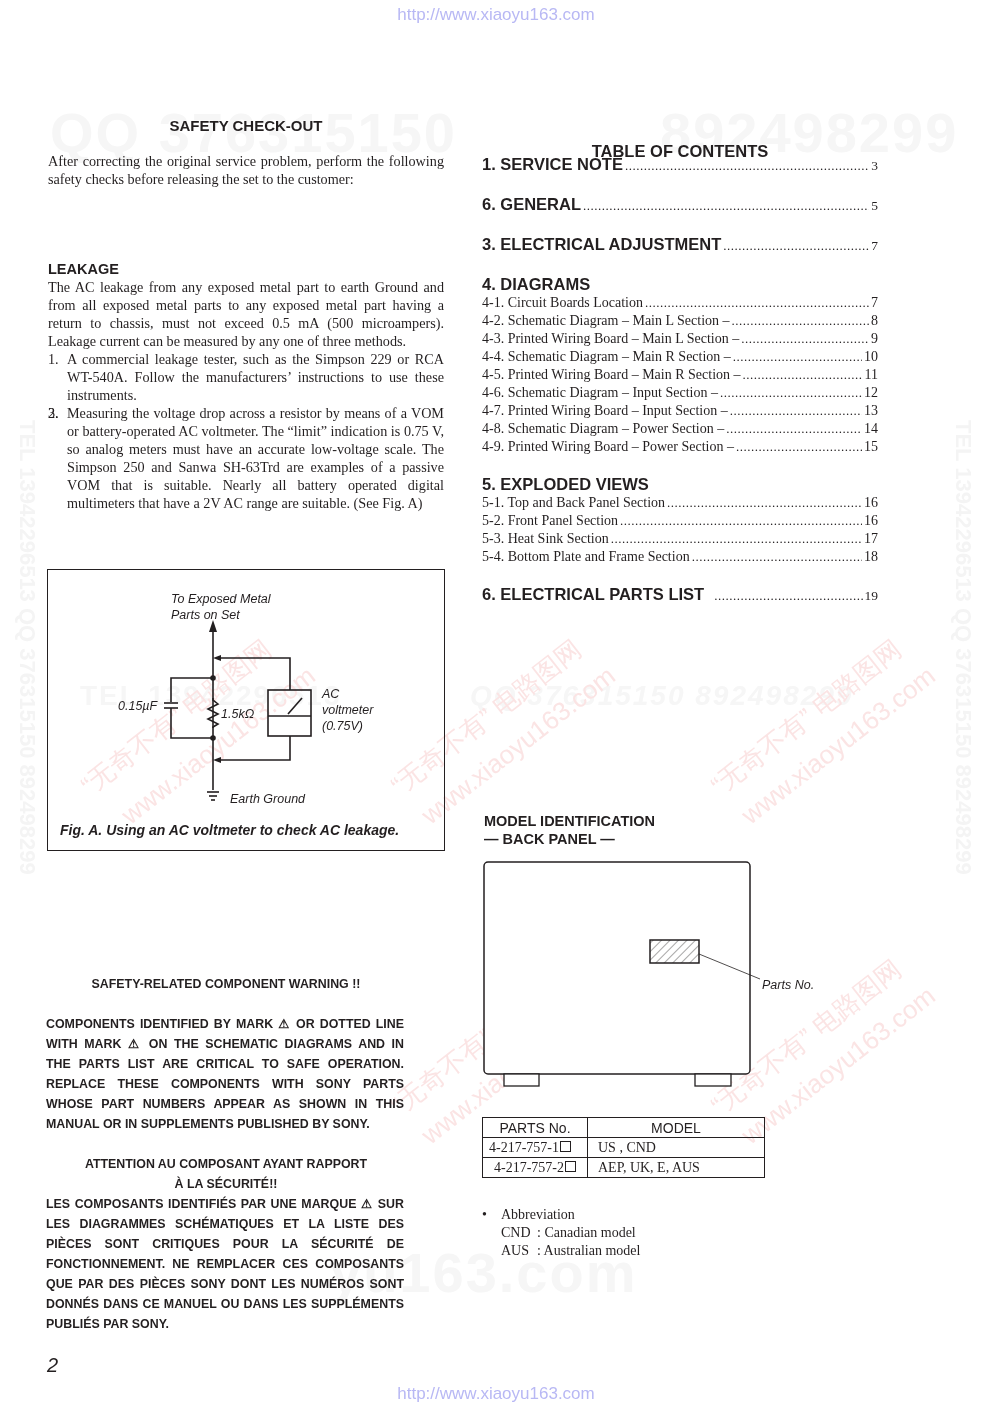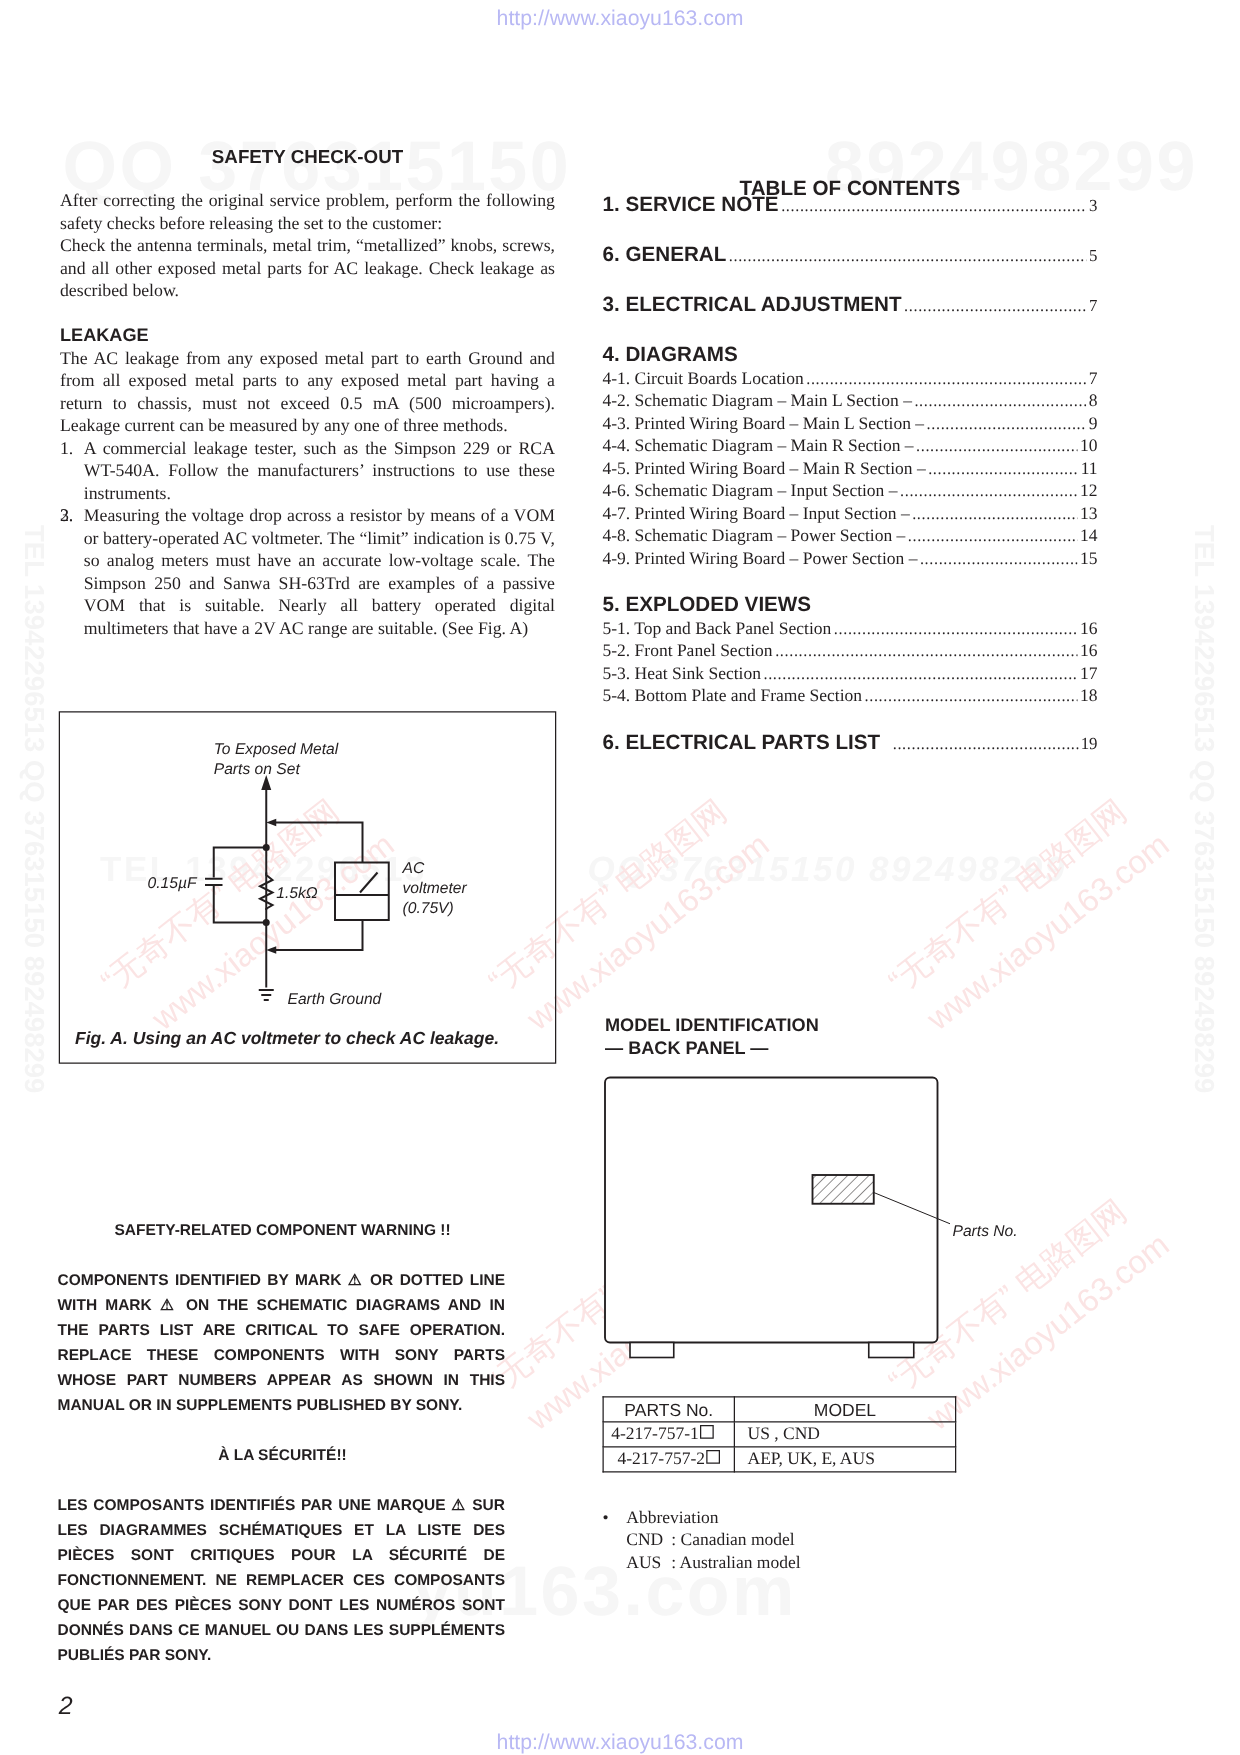--- a/index.html
+++ b/index.html
@@ -84,7 +84,6 @@
 
   <div class="abs" style="left:48px; top:152px; width:396px;">
     <div class="para">After correcting the original service problem, perform the following safety checks before releasing the set to the customer:</div>
-    <div class="para">Check the antenna terminals, metal trim, “metallized” knobs, screws, and all other exposed metal parts for AC leakage. Check leakage as described below.</div>
   </div>
 
   <div class="abs h-sans" style="left:48px; top:261px; font-size:14.5px;">LEAKAGE</div>

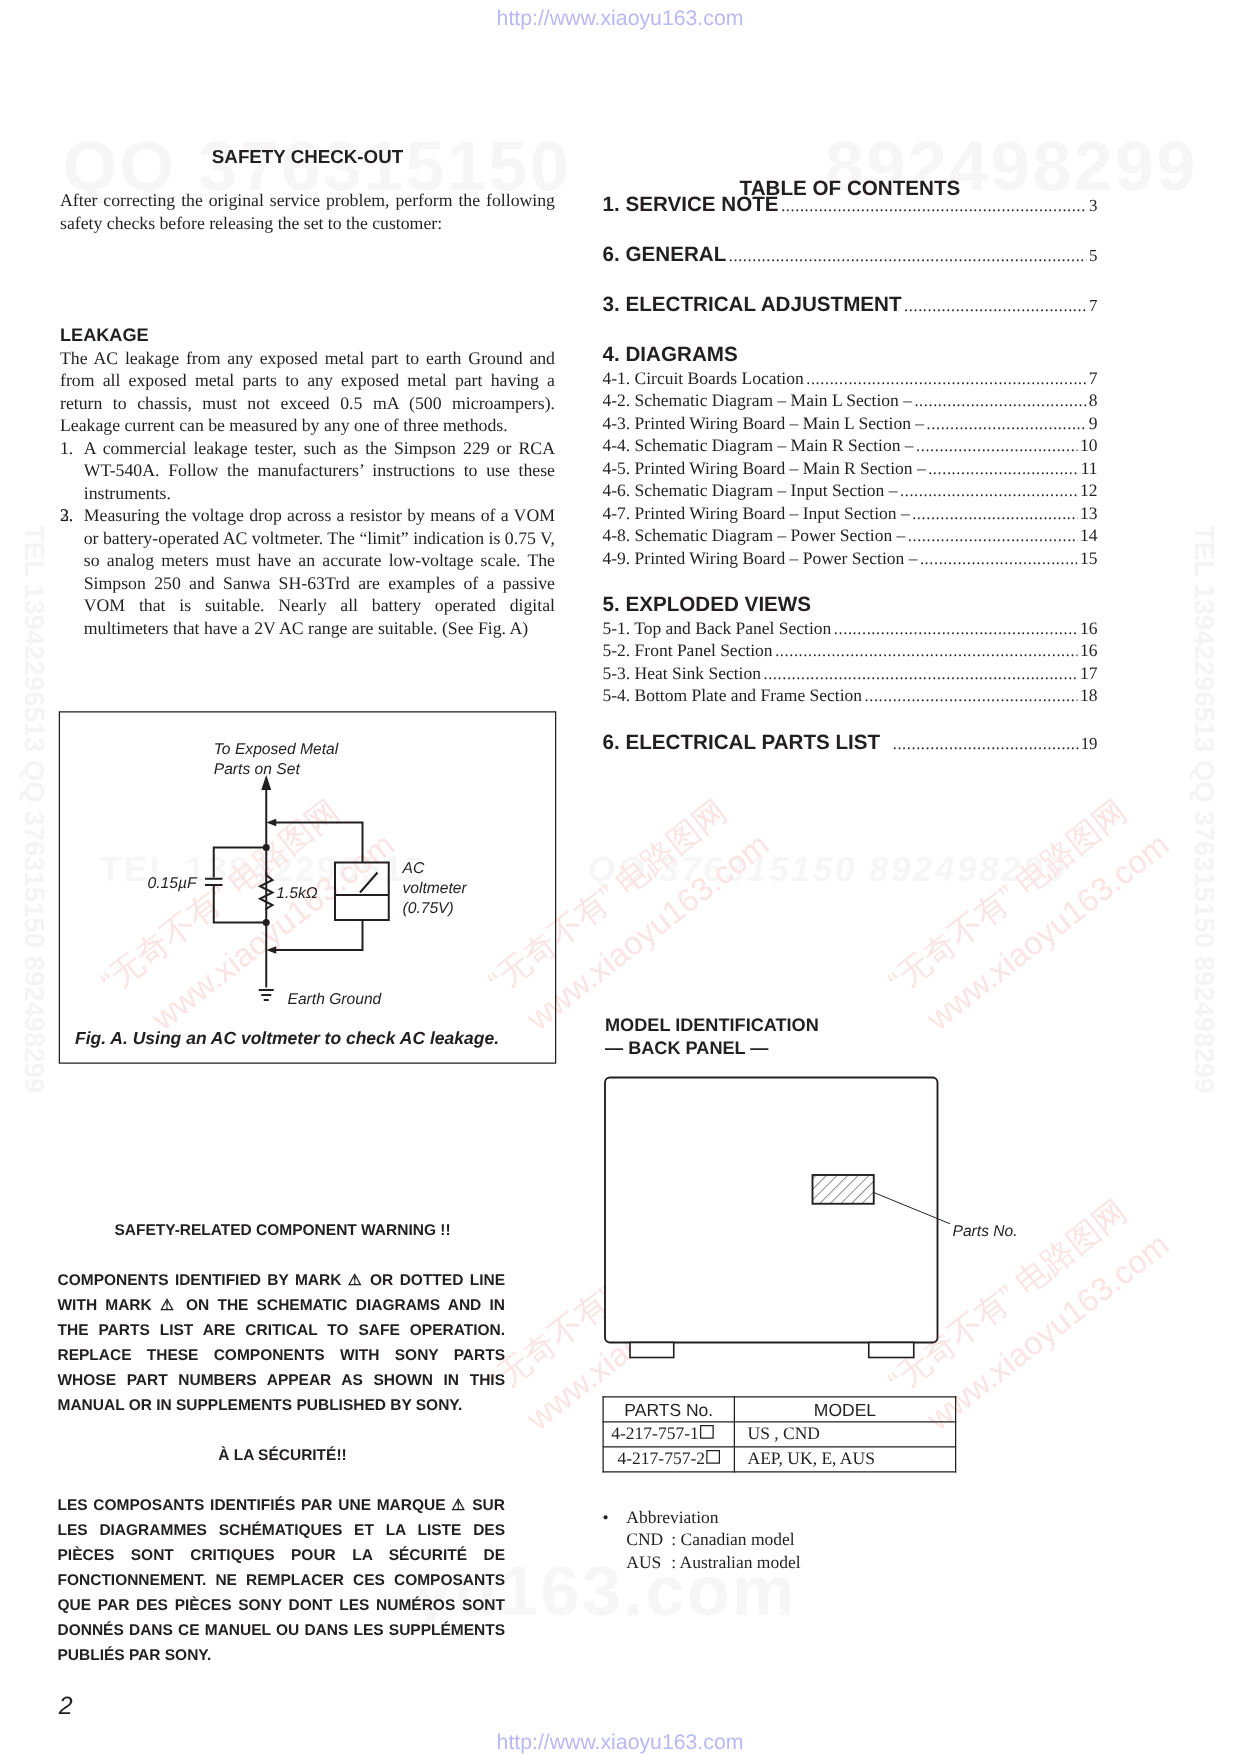--- a/index.html
+++ b/index.html
@@ -149,6 +149,7 @@
   <div class="abs warn" style="left:46px; top:1014px; width:358px;">COMPONENTS IDENTIFIED BY MARK ⚠ OR DOTTED LINE WITH MARK ⚠ ON THE SCHEMATIC DIAGRAMS AND IN THE PARTS LIST ARE CRITICAL TO SAFE OPERATION. REPLACE THESE COMPONENTS WITH SONY PARTS WHOSE PART NUMBERS APPEAR AS SHOWN IN THIS MANUAL OR IN SUPPLEMENTS PUBLISHED BY SONY.</div>
 
   <div class="abs warn-title" style="left:48px; top:1154px; width:356px;">
+    <div>ATTENTION AU COMPOSANT AYANT RAPPORT</div>
     <div>À LA SÉCURITÉ!!</div>
   </div>
   <div class="abs warn" style="left:46px; top:1194px; width:358px;">LES COMPOSANTS IDENTIFIÉS PAR UNE MARQUE ⚠ SUR LES DIAGRAMMES SCHÉMATIQUES ET LA LISTE  DES PIÈCES SONT CRITIQUES POUR LA SÉCURITÉ DE FONCTIONNEMENT. NE REMPLACER CES COMPOSANTS QUE PAR DES PIÈCES SONY DONT LES NUMÉROS SONT DONNÉS DANS CE MANUEL OU DANS LES SUPPLÉMENTS PUBLIÉS PAR SONY.</div>

